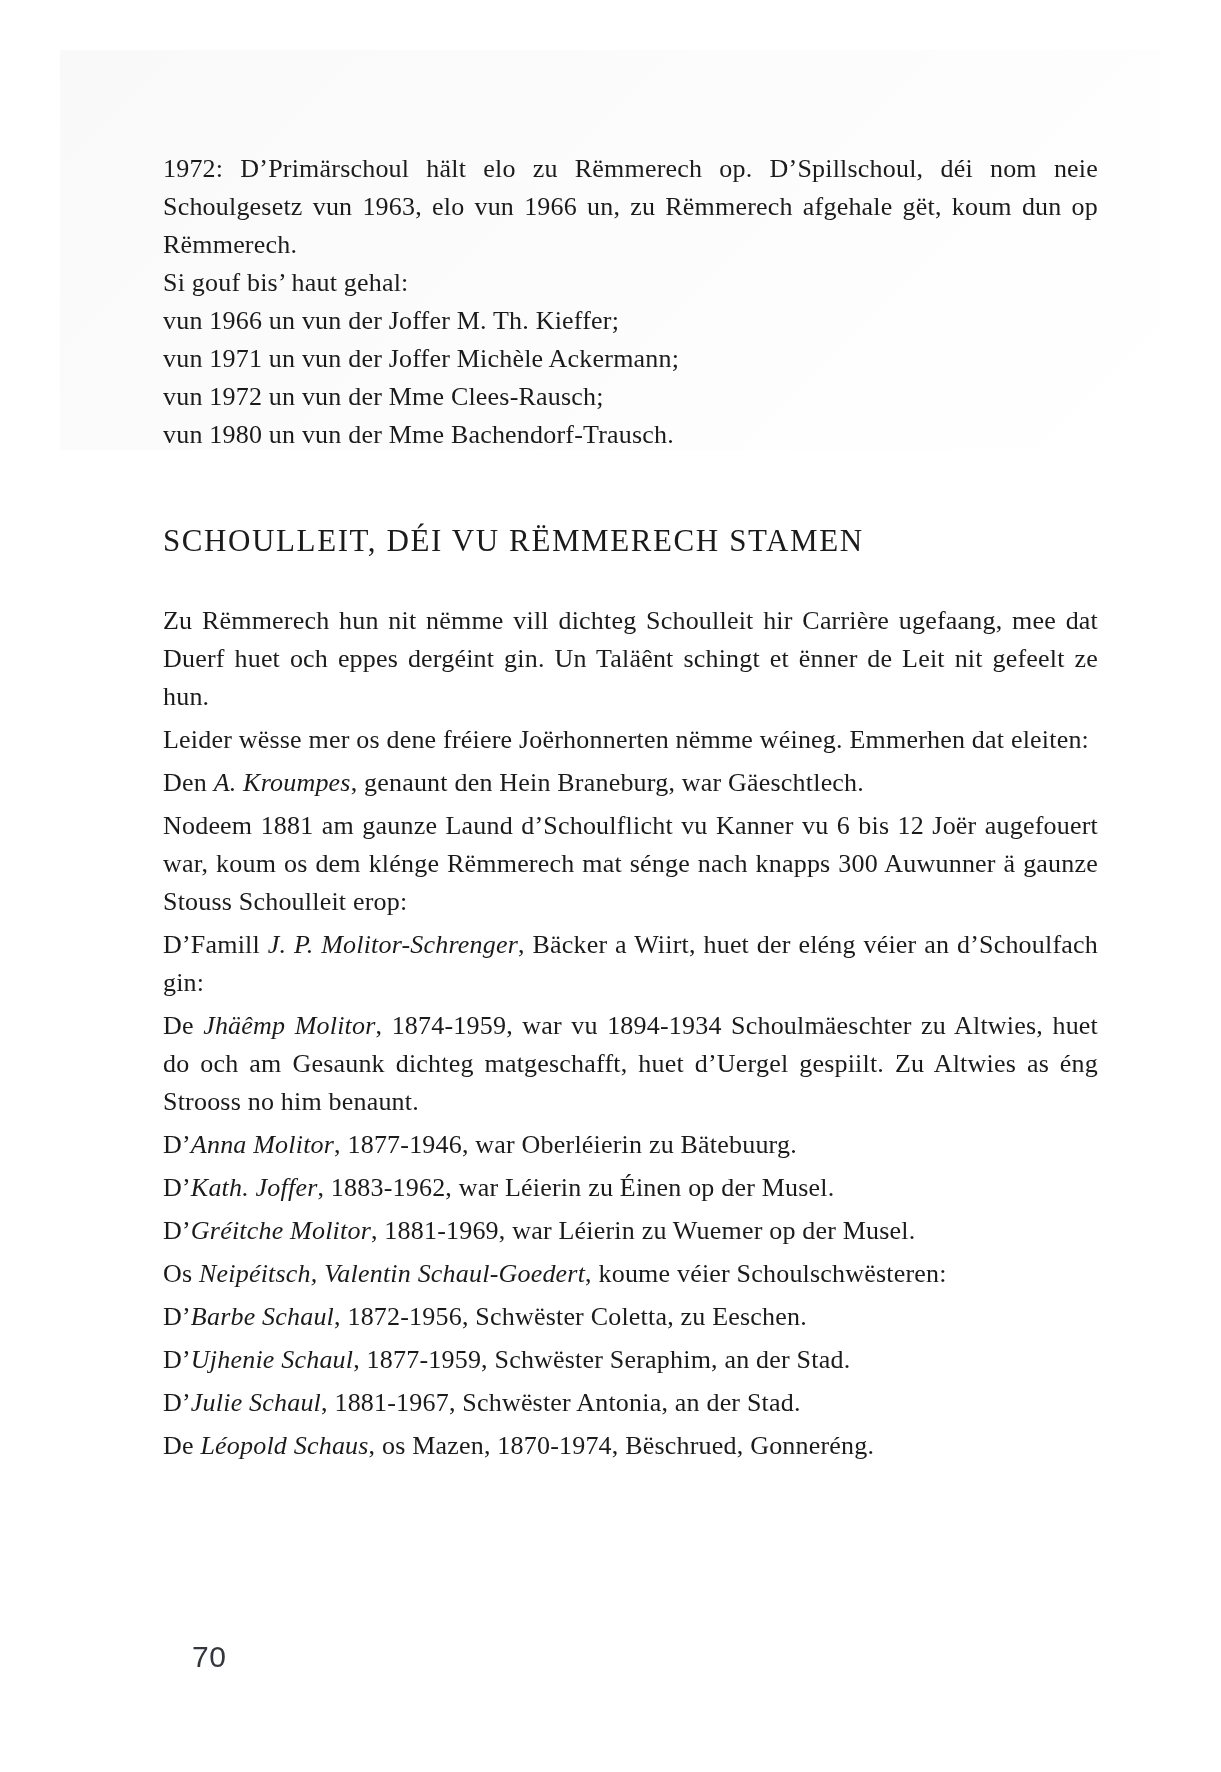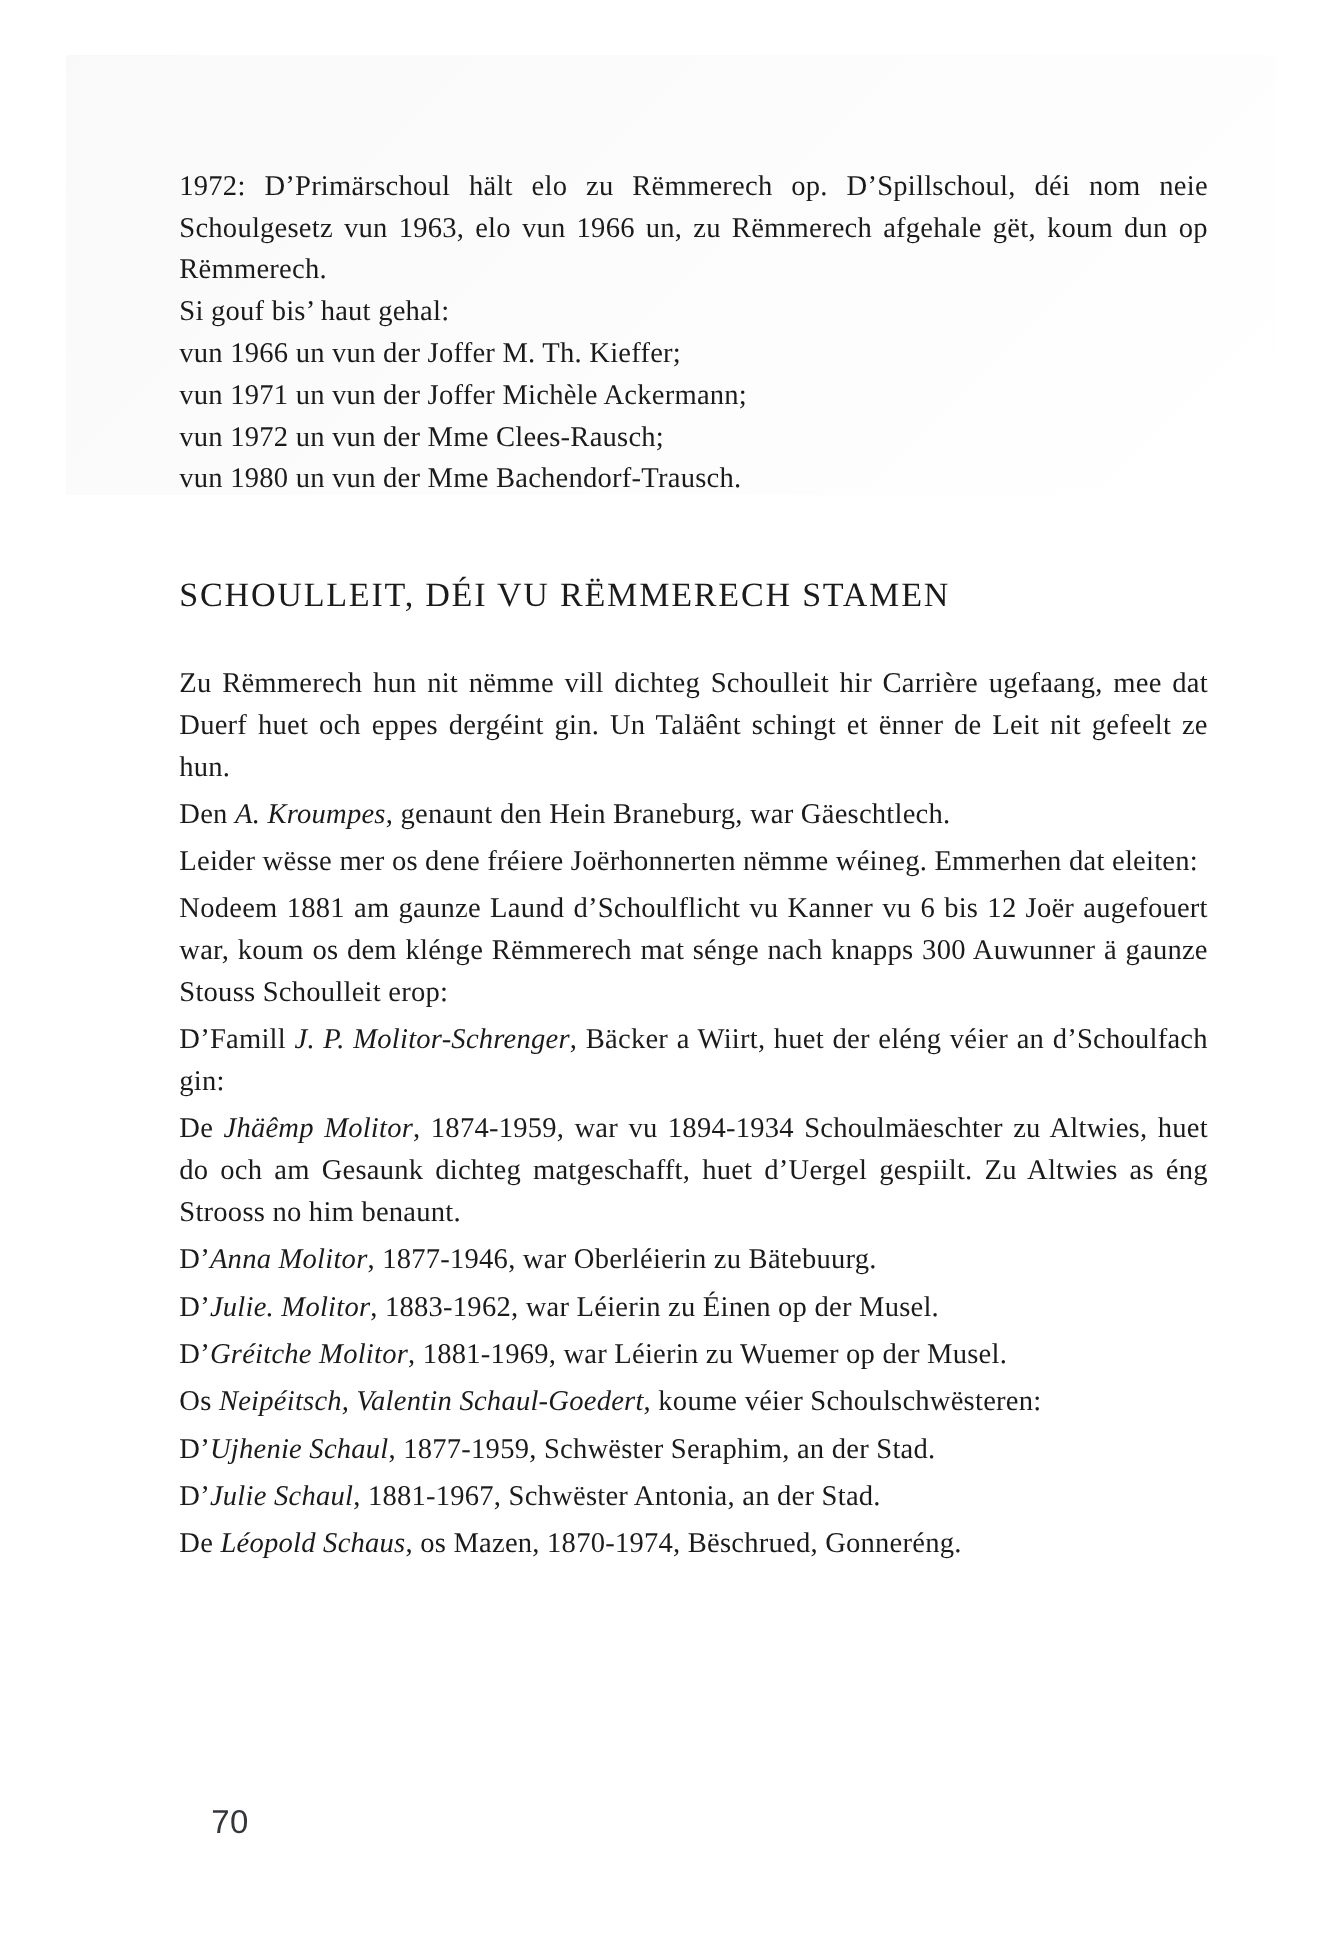--- a/index.html
+++ b/index.html
@@ -78,8 +78,8 @@
     <p class="para tight line"><span>vun 1980 un vun der Mme Bachendorf-Trausch.</span></p>
     <h2 class="heading">SCHOULLEIT, DÉI VU RËMMERECH STAMEN</h2>
     <p class="para"><span>Zu Rëmmerech hun nit nëmme vill dichteg Schoulleit hir Carrière ugefaang, mee dat Duerf huet och eppes dergéint gin. Un Taläênt schingt et ënner de Leit nit gefeelt ze hun.</span></p>
+    <p class="para"><span>Leider wësse mer os dene fréiere Joërhonnerten nëmme wéineg. Emmerhen dat eleiten:</span></p>
     <p class="para"><span>Den </span><em>A. Kroumpes</em><span>, genaunt den Hein Braneburg, war Gäeschtlech.</span></p>
-    <p class="para"><span>Leider wësse mer os dene fréiere Joërhonnerten nëmme wéineg. Emmerhen dat eleiten:</span></p>
     <p class="para"><span>Nodeem 1881 am gaunze Laund d’Schoulflicht vu Kanner vu 6 bis 12 Joër augefouert war, koum os dem klénge Rëmmerech mat sénge nach knapps 300 Auwunner ä gaunze Stouss Schoulleit erop:</span></p>
     <p class="para"><span>D’Famill </span><em>J. P. Molitor-Schrenger</em><span>, Bäcker a Wiirt, huet der eléng véier an d’Schoulfach gin:</span></p>
     <p class="para"><span>De </span><em>Jhäêmp Molitor</em><span>, 1874-1959, war vu 1894-1934 Schoulmäeschter zu Altwies, huet do och am Gesaunk dichteg matgeschafft, huet d’Uergel gespiilt. Zu Altwies as éng Strooss no him benaunt.</span></p>

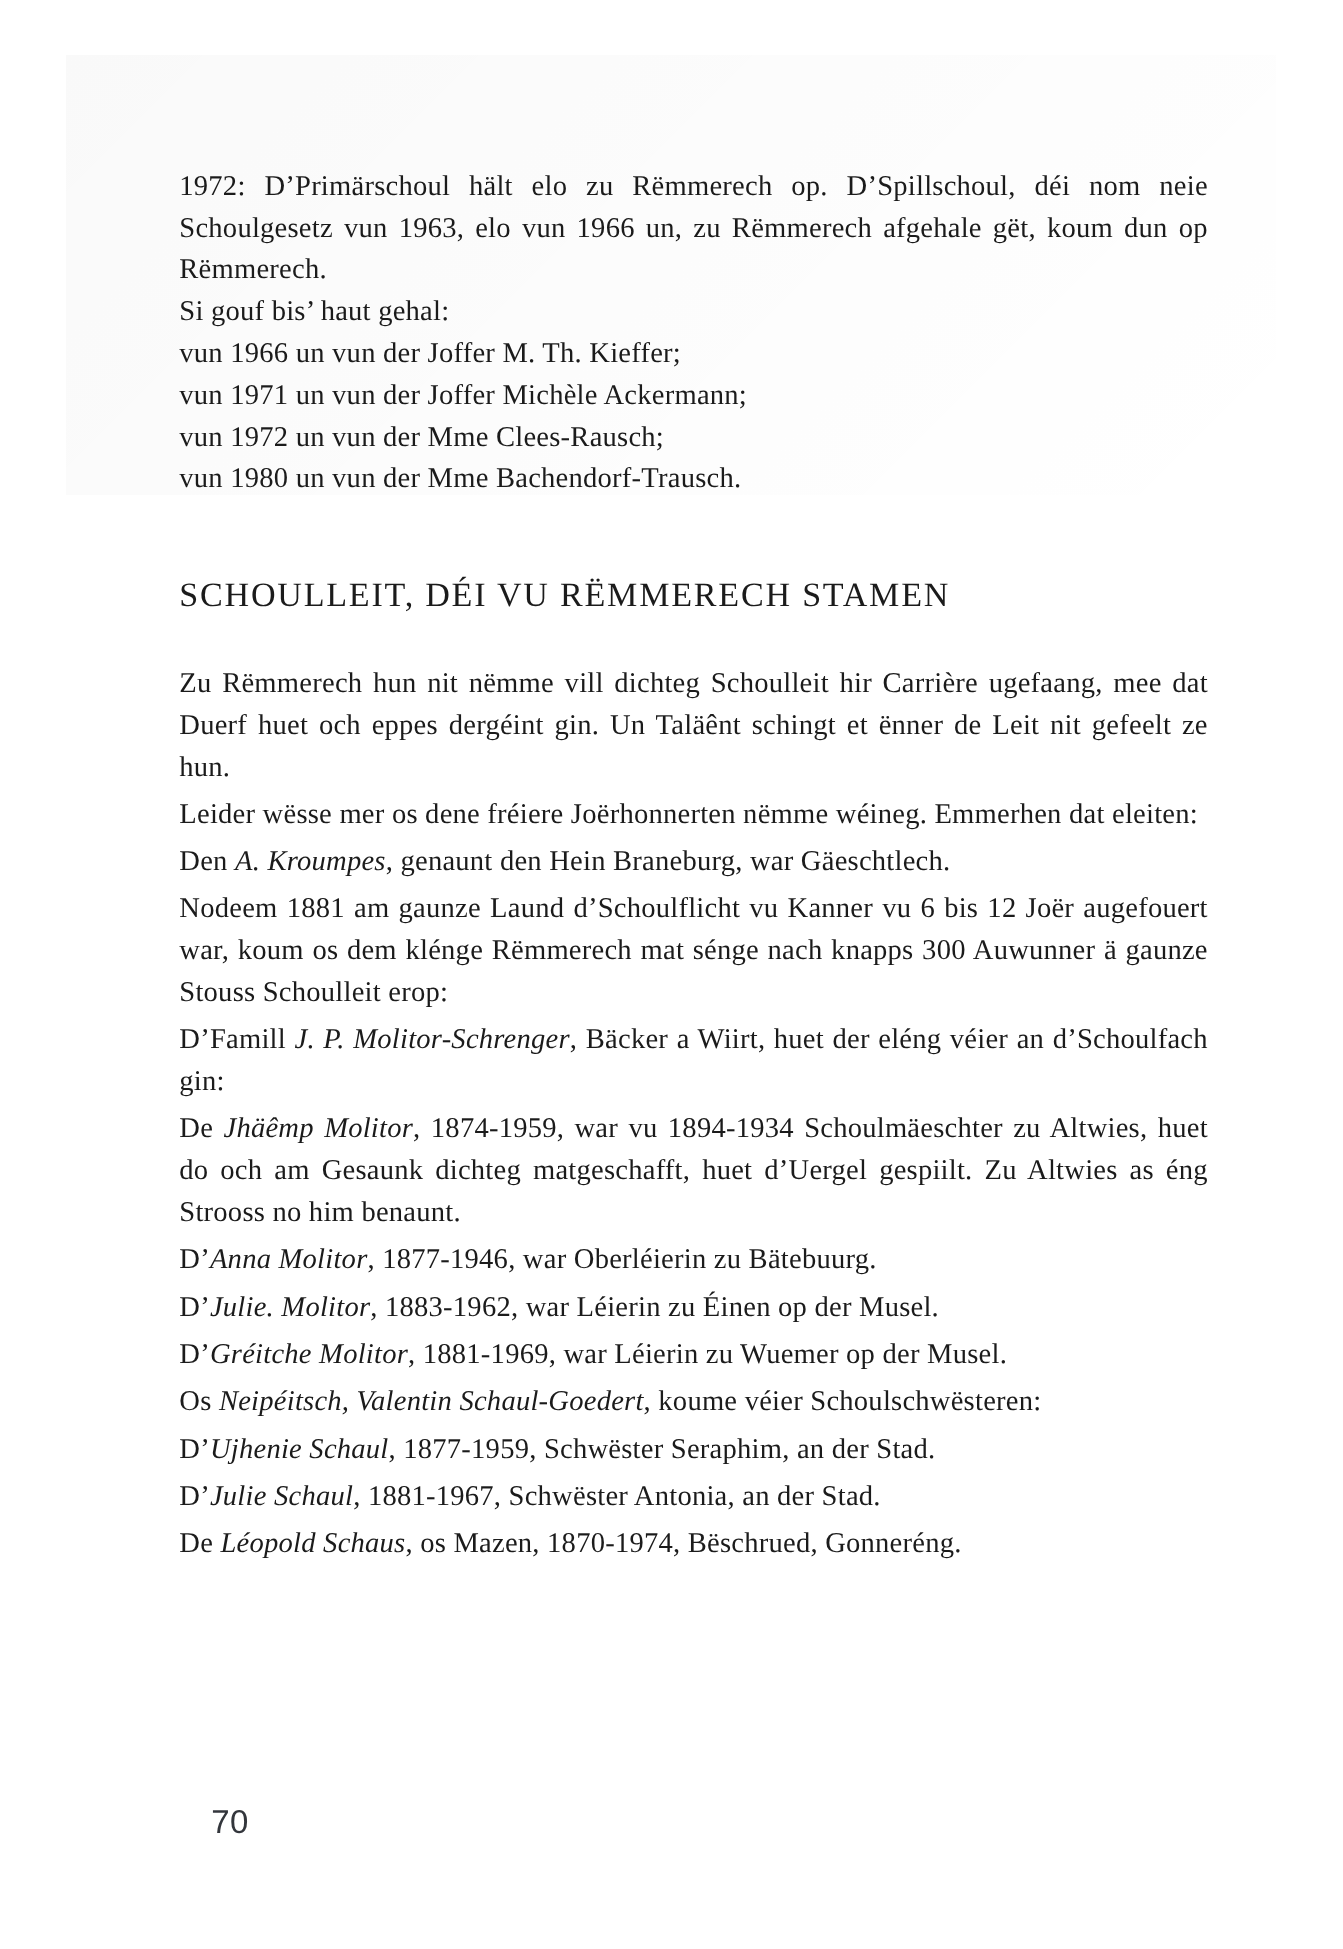--- a/index.html
+++ b/index.html
@@ -84,7 +84,7 @@
     <p class="para"><span>D’Famill </span><em>J. P. Molitor-Schrenger</em><span>, Bäcker a Wiirt, huet der eléng véier an d’Schoulfach gin:</span></p>
     <p class="para"><span>De </span><em>Jhäêmp Molitor</em><span>, 1874-1959, war vu 1894-1934 Schoulmäeschter zu Altwies, huet do och am Gesaunk dichteg matgeschafft, huet d’Uergel gespiilt. Zu Altwies as éng Strooss no him benaunt.</span></p>
     <p class="para"><span>D’</span><em>Anna Molitor</em><span>, 1877-1946, war Oberléierin zu Bätebuurg.</span></p>
-    <p class="para"><span>D’</span><em>Julie. Molitor</em><span>, 1883-1962, war Léierin zu Éinen op der Musel.</span></p>
+    <p class="para"><span>D’</span><em>Kath. Joffer</em><span>, 1883-1962, war Léierin zu Éinen op der Musel.</span></p>
     <p class="para"><span>D’</span><em>Gréitche Molitor</em><span>, 1881-1969, war Léierin zu Wuemer op der Musel.</span></p>
     <p class="para"><span>Os </span><em>Neipéitsch, Valentin Schaul-Goedert</em><span>, koume véier Schoulschwësteren:</span></p>
     <p class="para"><span>D’</span><em>Ujhenie Schaul</em><span>, 1877-1959, Schwëster Seraphim, an der Stad.</span></p>

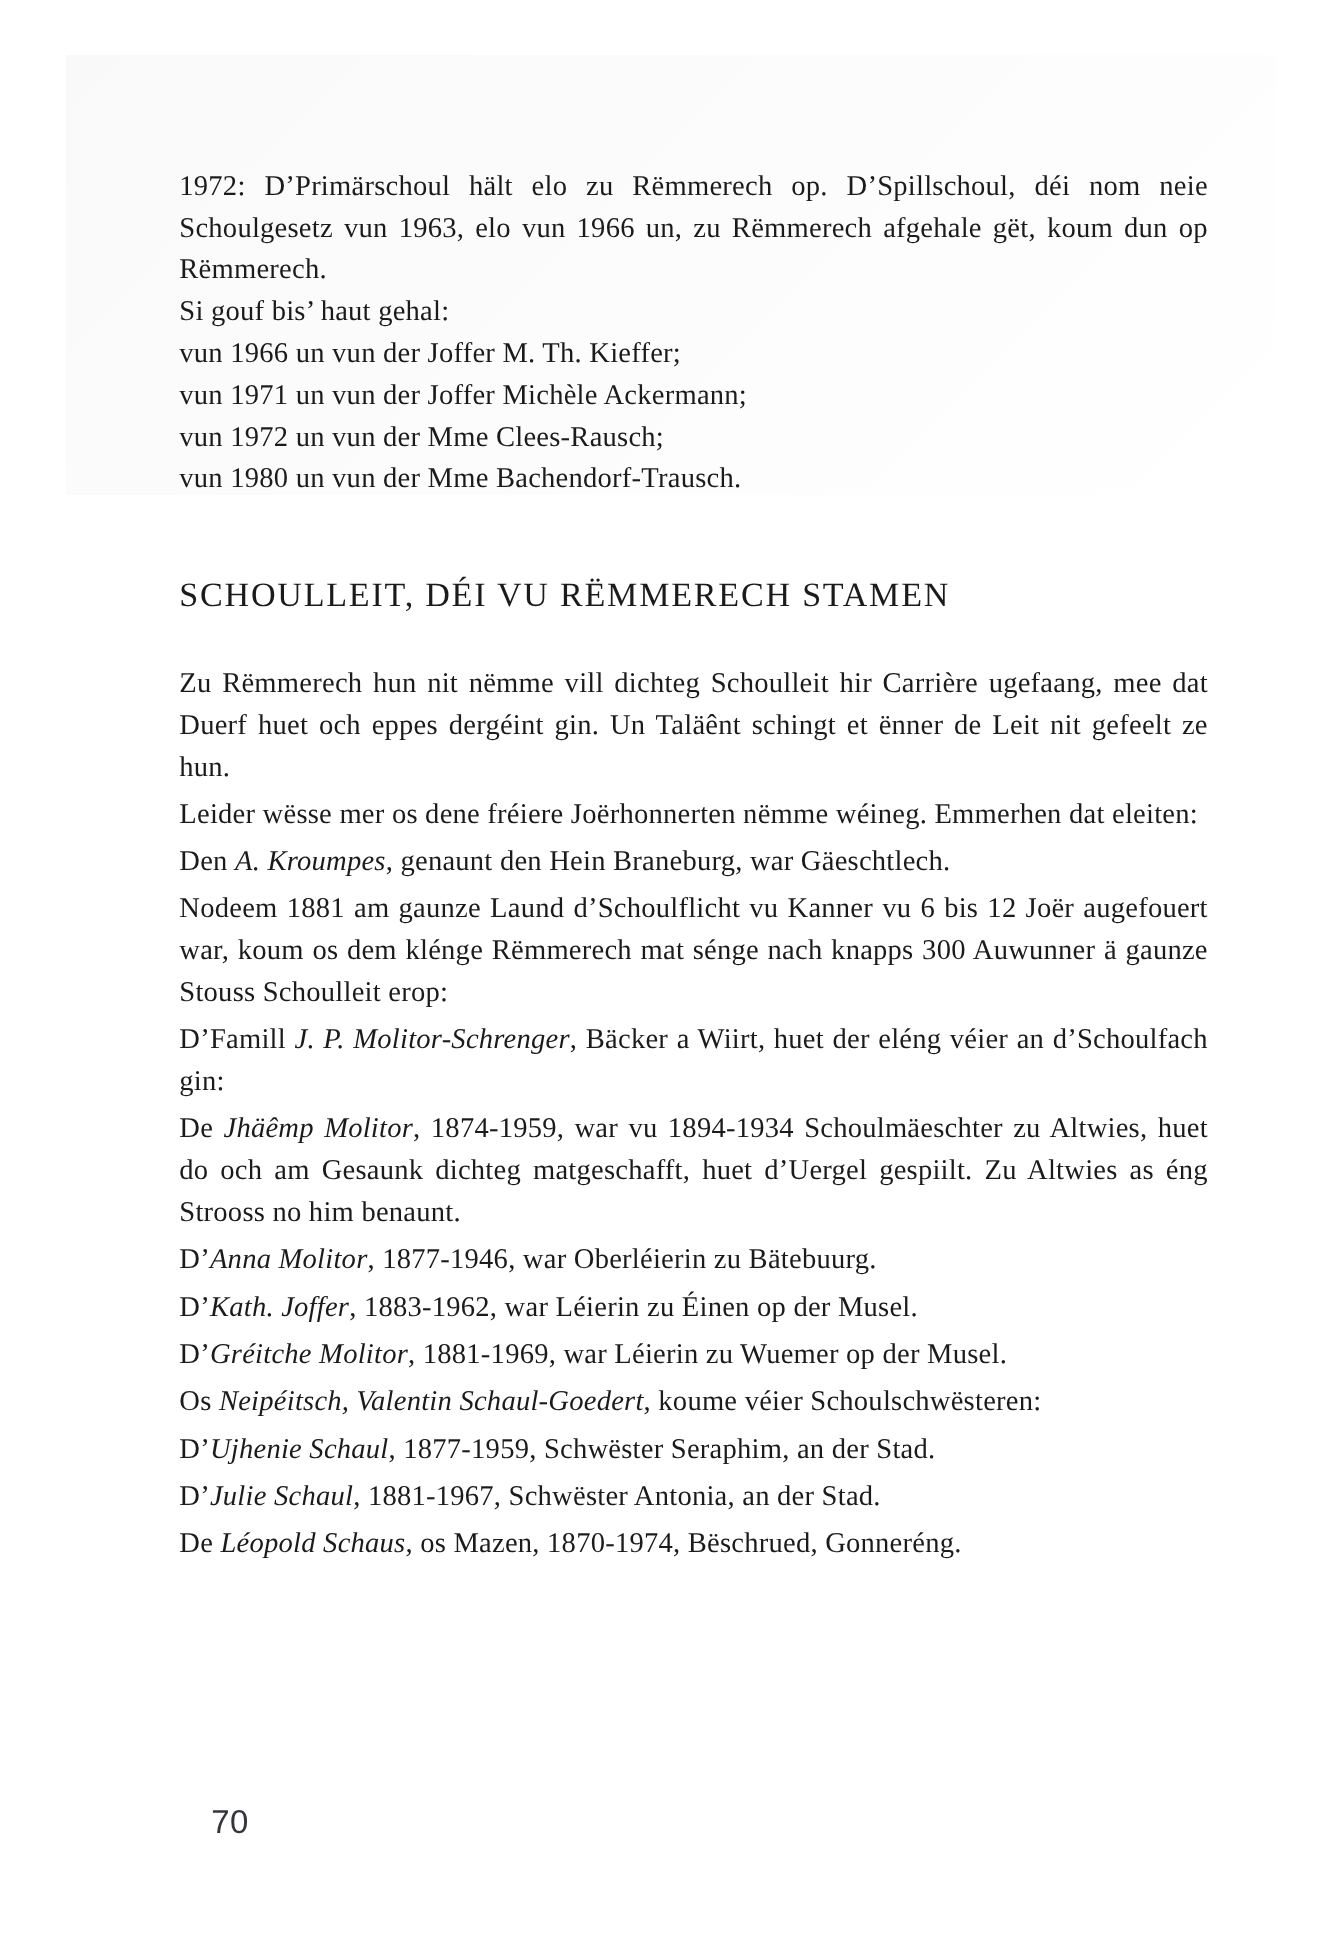--- a/index.html
+++ b/index.html
@@ -87,6 +87,7 @@
     <p class="para"><span>D’</span><em>Kath. Joffer</em><span>, 1883-1962, war Léierin zu Éinen op der Musel.</span></p>
     <p class="para"><span>D’</span><em>Gréitche Molitor</em><span>, 1881-1969, war Léierin zu Wuemer op der Musel.</span></p>
     <p class="para"><span>Os </span><em>Neipéitsch, Valentin Schaul-Goedert</em><span>, koume véier Schoulschwësteren:</span></p>
+    <p class="para"><span>D’</span><em>Barbe Schaul</em><span>, 1872-1956, Schwëster Coletta, zu Eeschen.</span></p>
     <p class="para"><span>D’</span><em>Ujhenie Schaul</em><span>, 1877-1959, Schwëster Seraphim, an der Stad.</span></p>
     <p class="para"><span>D’</span><em>Julie Schaul</em><span>, 1881-1967, Schwëster Antonia, an der Stad.</span></p>
     <p class="para"><span>De </span><em>Léopold Schaus</em><span>, os Mazen, 1870-1974, Bëschrued, Gonneréng.</span></p>

